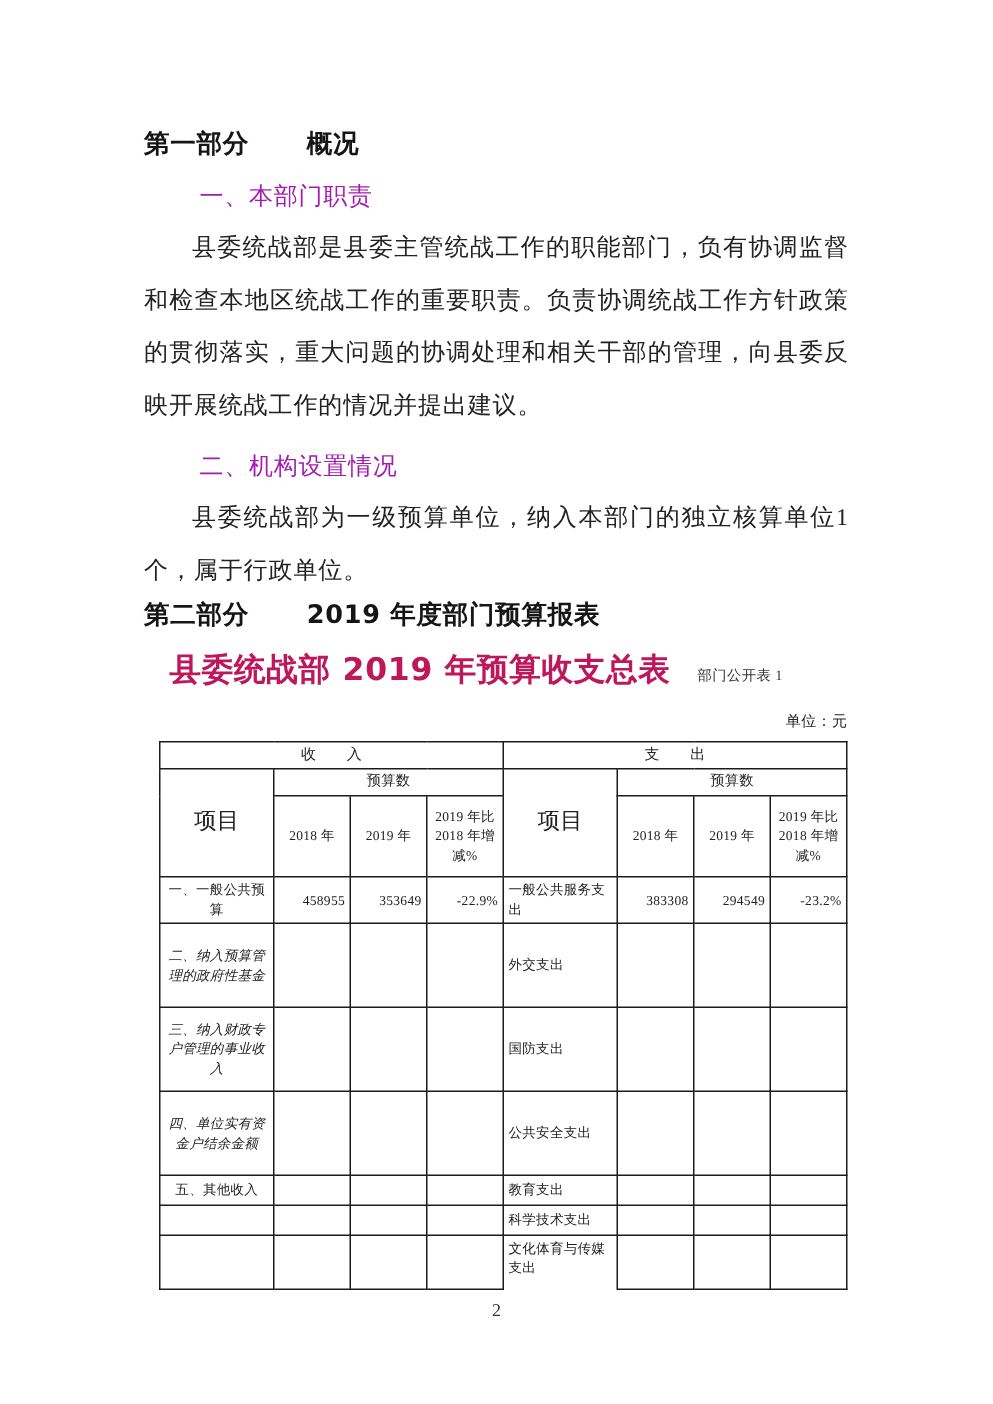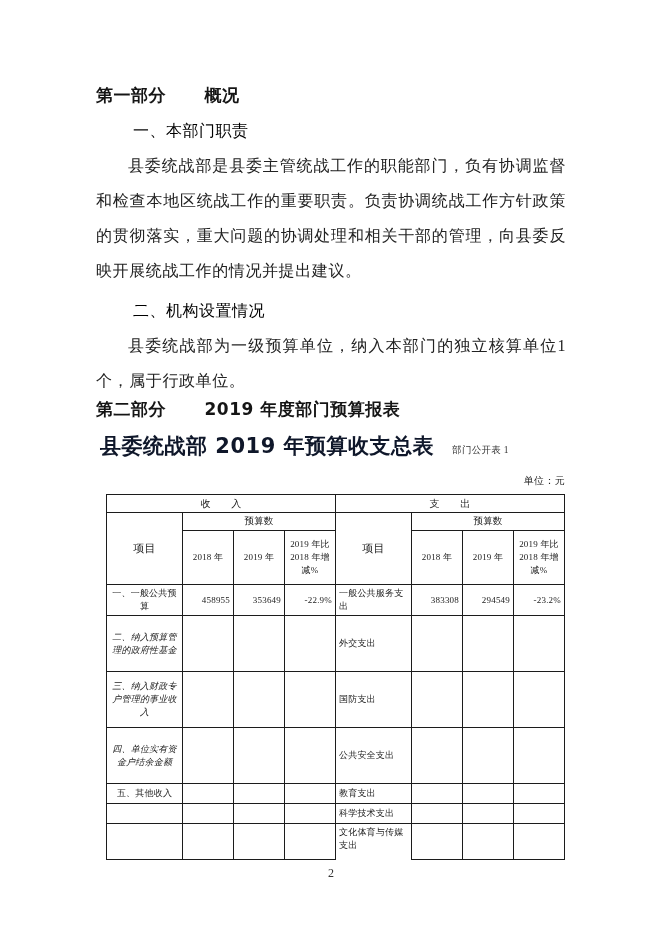--- a/index.html
+++ b/index.html
@@ -37,7 +37,7 @@
     font-size: 16px;
     letter-spacing: 0.5px;
     white-space: pre;
-    color: #000000;
+    color: #a21caf;
   }
   .para {
     position: absolute;

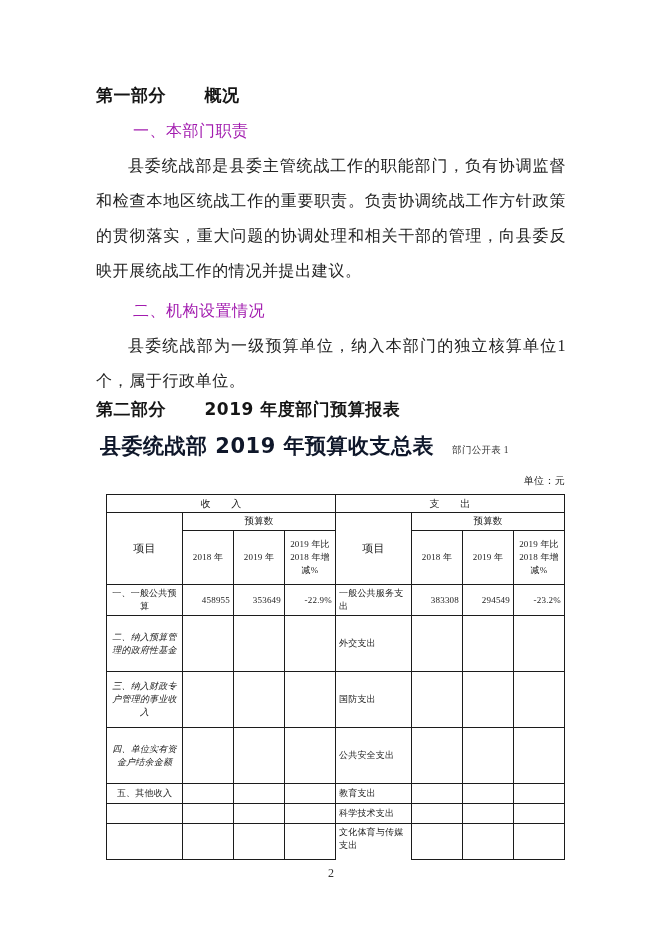--- a/index.html
+++ b/index.html
@@ -63,7 +63,8 @@
     font-family: "DejaVu Sans", "Liberation Sans", sans-serif;
     letter-spacing: 0.5px;
     white-space: pre;
-    color: #0f172a;
+    color: #be185d;
+    margin-left: 13px;
   }
   .table-note {
     font-size: 9.5px;

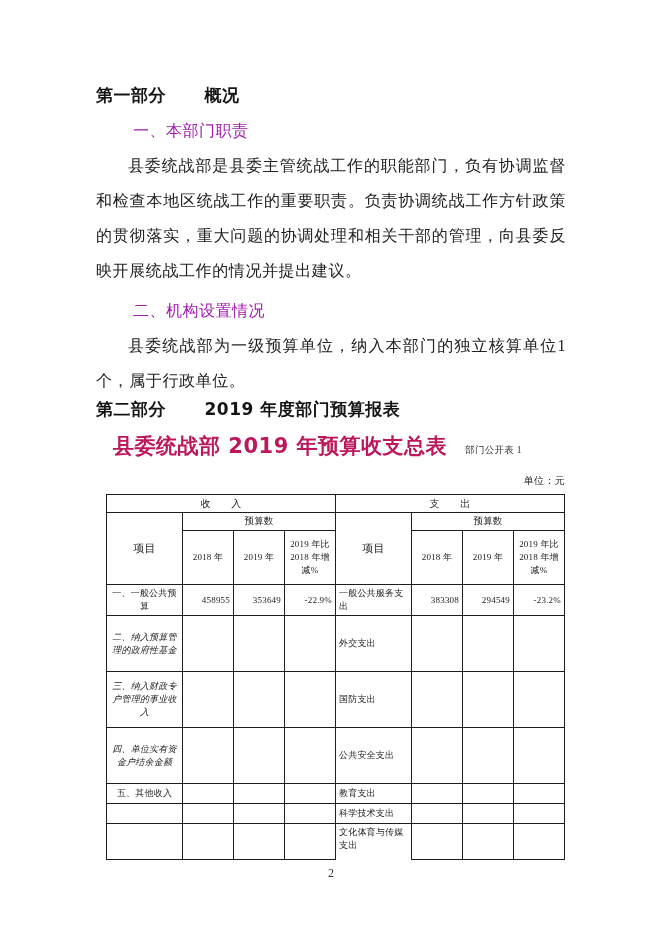--- a/index.html
+++ b/index.html
@@ -116,7 +116,7 @@
     font-size: 9.5px;
     padding: 3px 0;
   }
-  .col-item { text-align: center; font-size: 11px; }
+  .col-item { text-align: center; font-size: 15px; }
   .yearhead { text-align: center; font-size: 9px; }
   .no-bottom { border-bottom: none !important; margin-left: 30px; }
 

